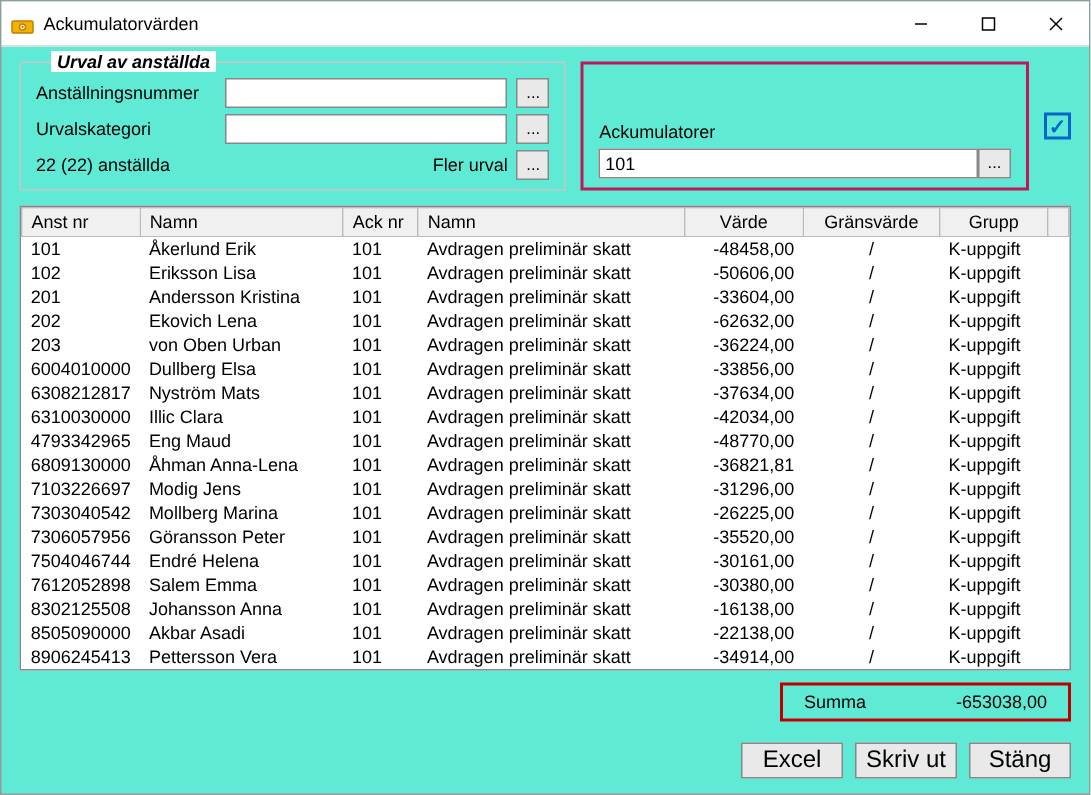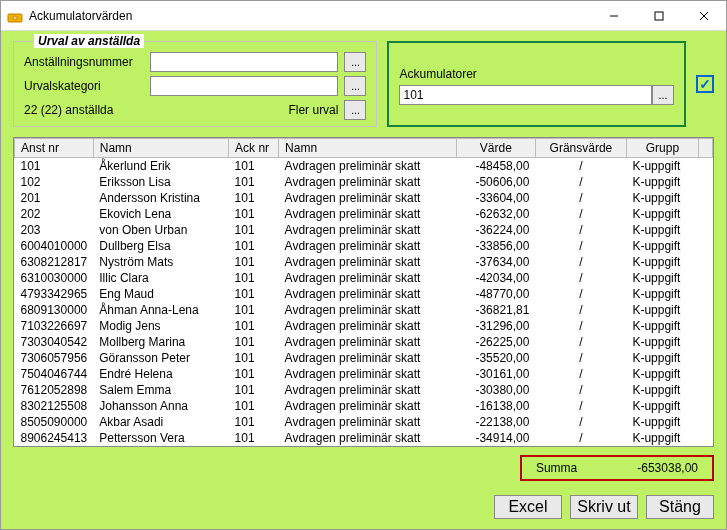--- a/index.html
+++ b/index.html
@@ -19,7 +19,7 @@
     border: 1px solid #999;
     display: flex;
     flex-direction: column;
-    background: #bef264;
+    background: #5eead4;
   }
   .titlebar {
     height: 30px;

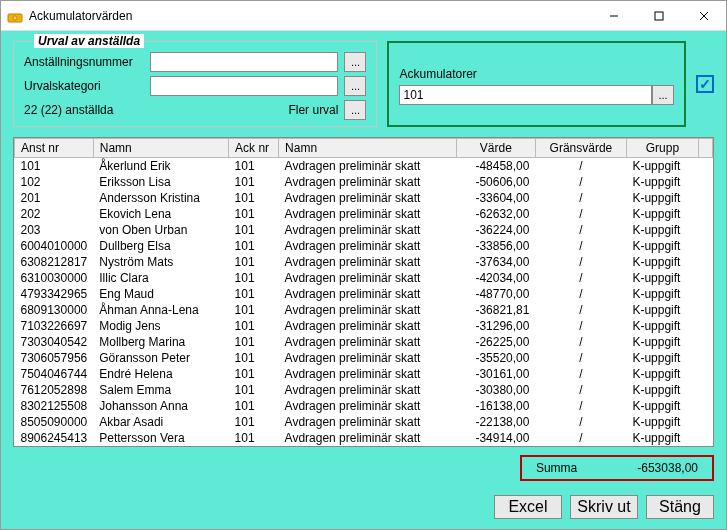--- a/index.html
+++ b/index.html
@@ -53,7 +53,7 @@
     padding: 10px 10px 6px 10px;
     position:relative;
   }
-  .fieldset.highlight { border:2px solid #15803d; }
+  .fieldset.highlight { border:2px solid #be185d;align-items:flex-end; }
   .legend {
     position:absolute; top:-8px; left:20px;
     background:#fff; padding:0 4px;

